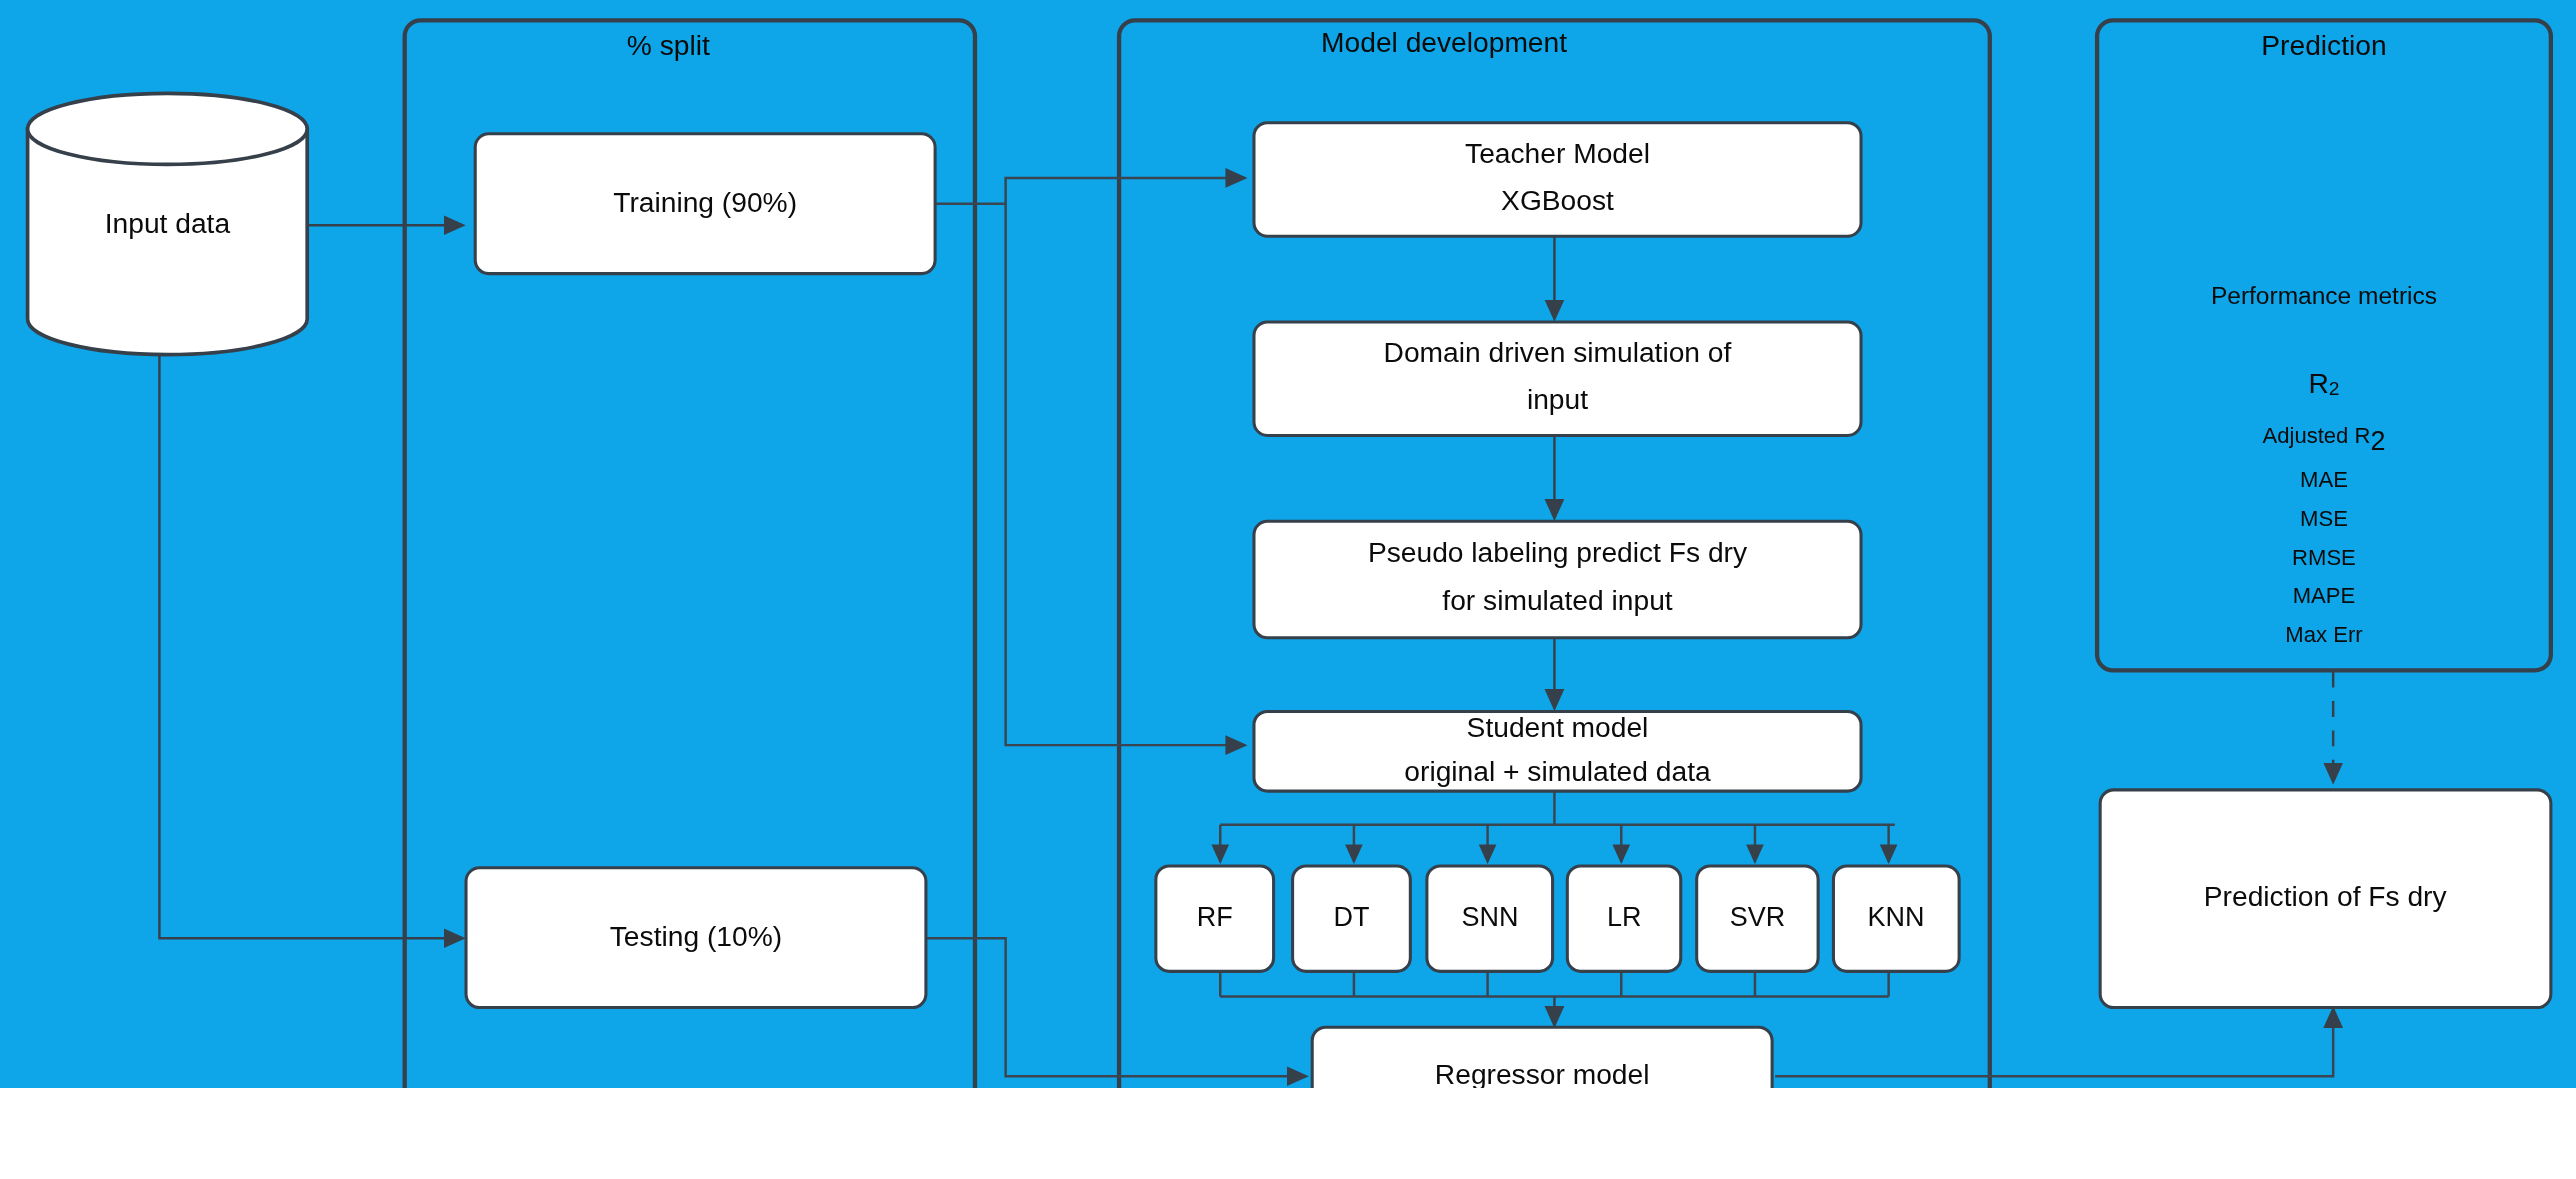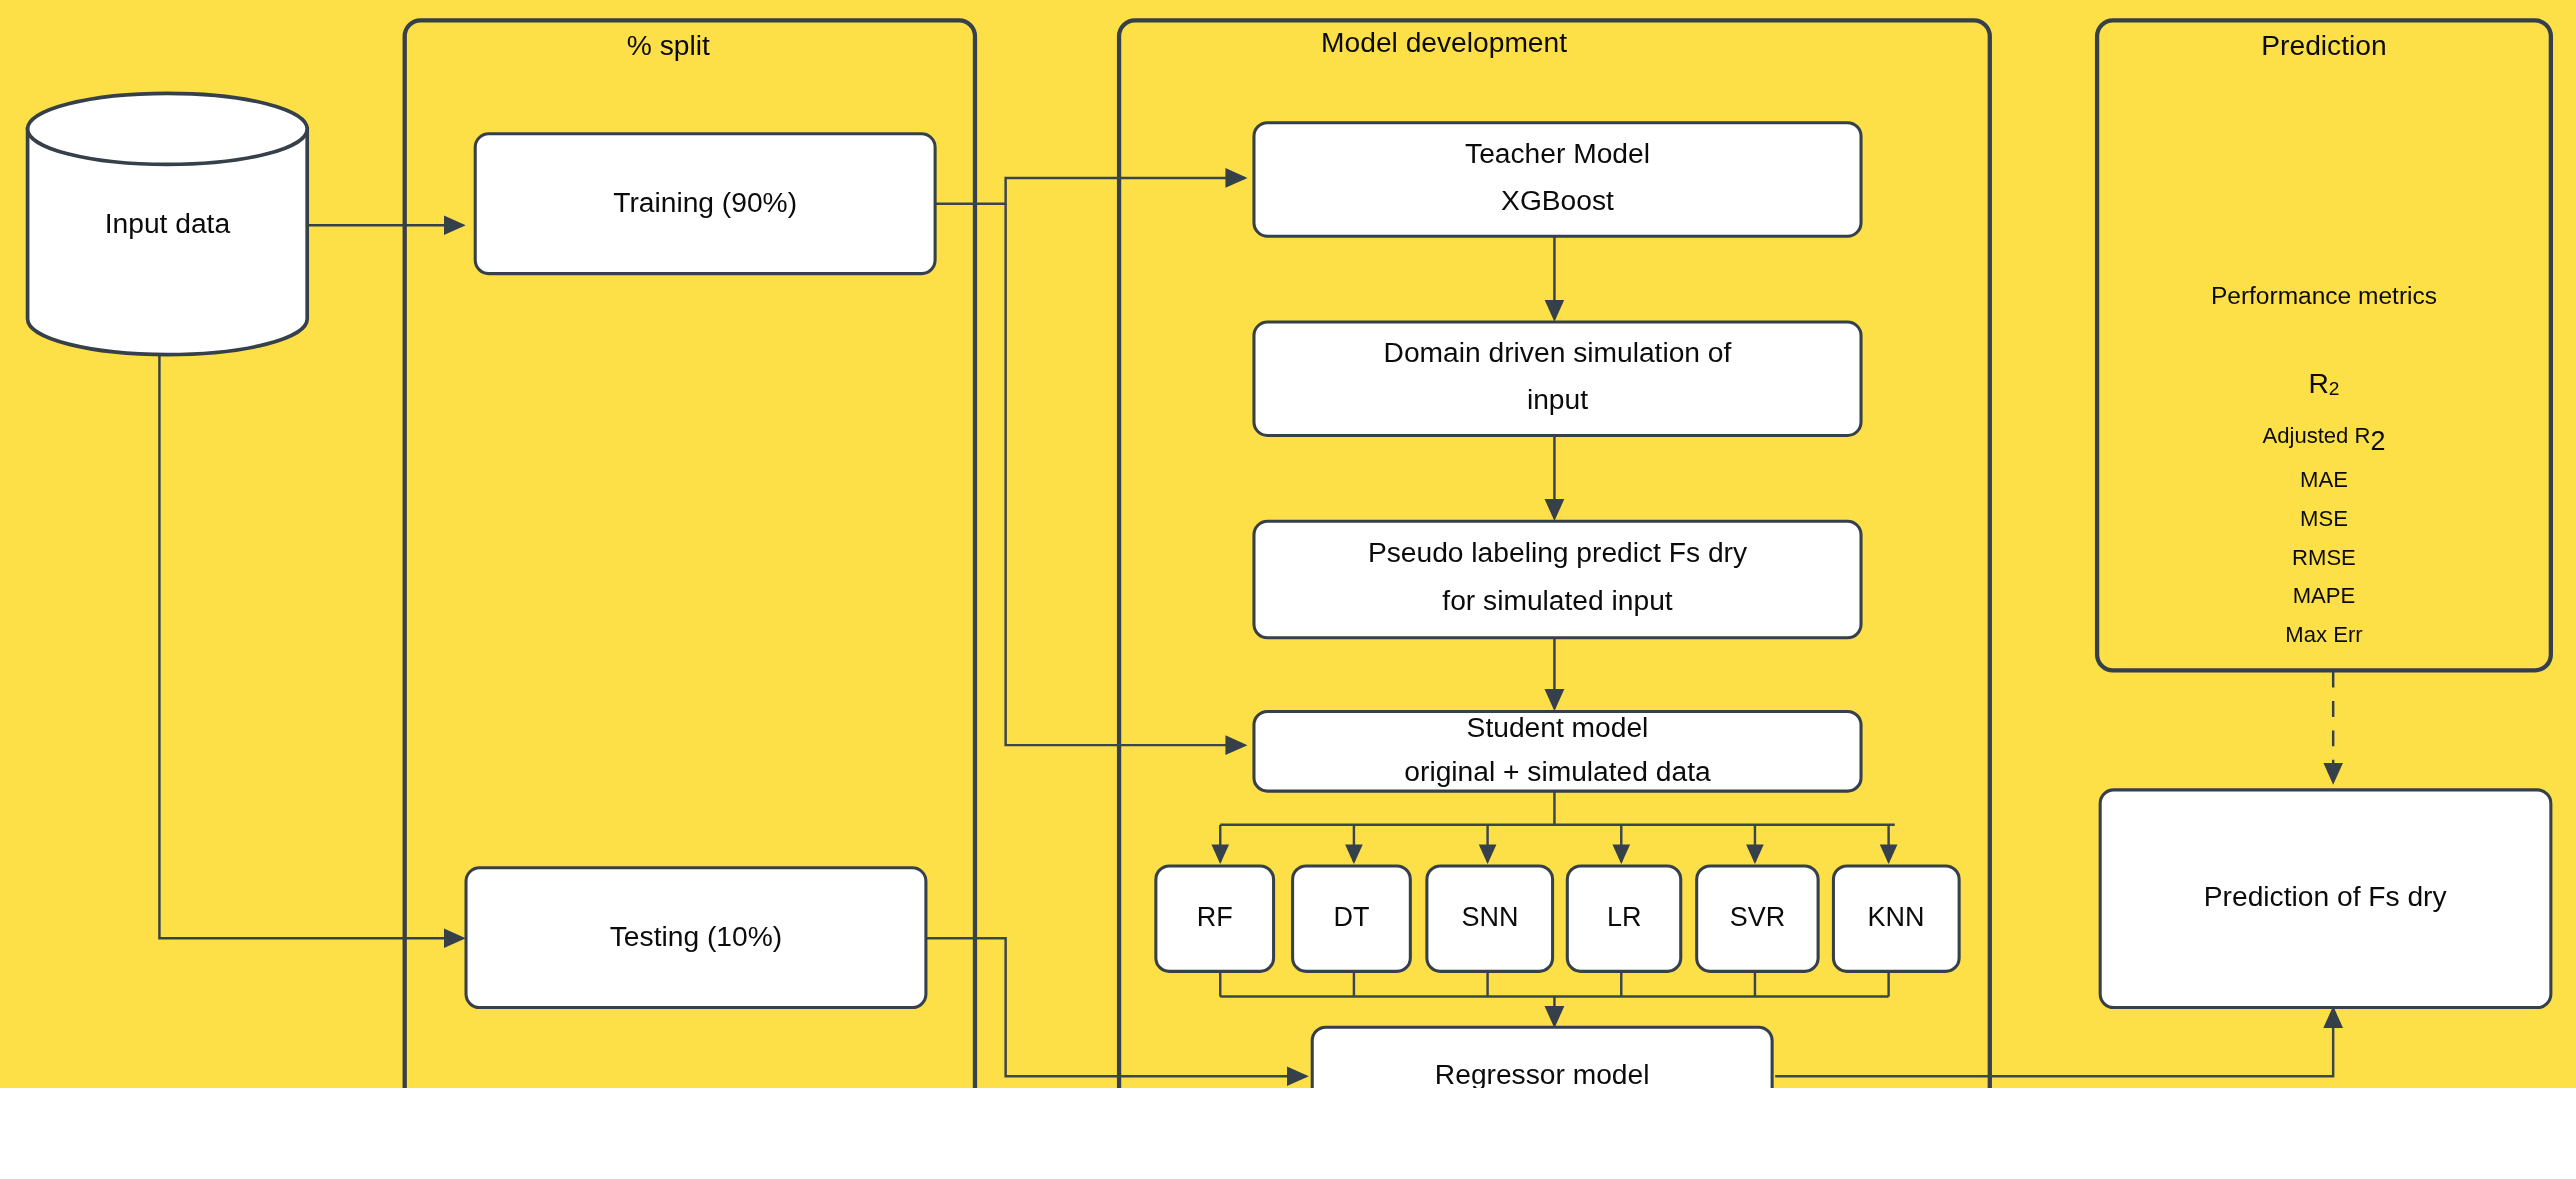--- a/index.html
+++ b/index.html
@@ -11,7 +11,7 @@
     position: relative;
     width: 2576px;
     height: 1088px;
-    background: #fde047;
+    background: #0ea5e9;
     overflow: hidden;
     text-align: center;
   }

